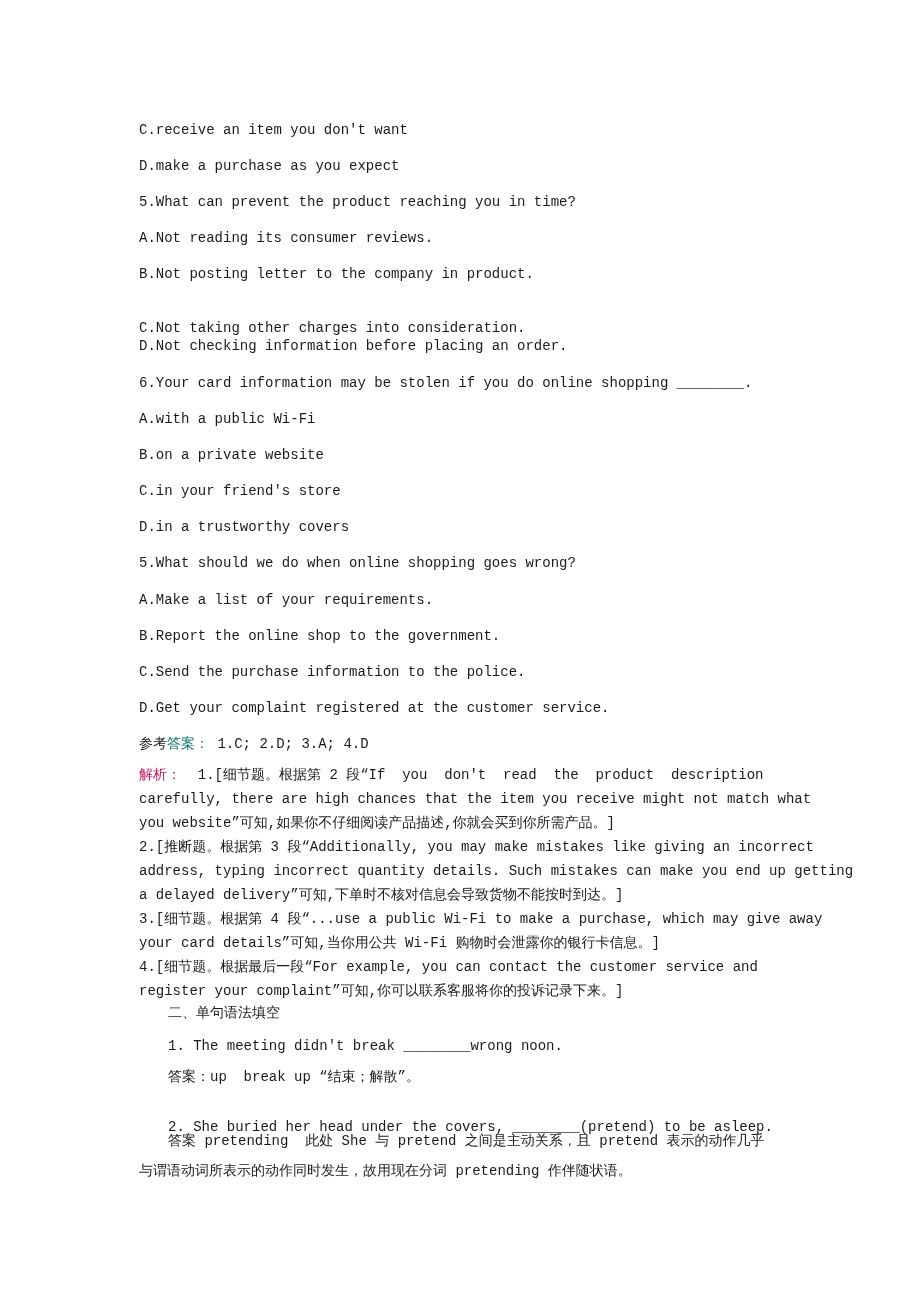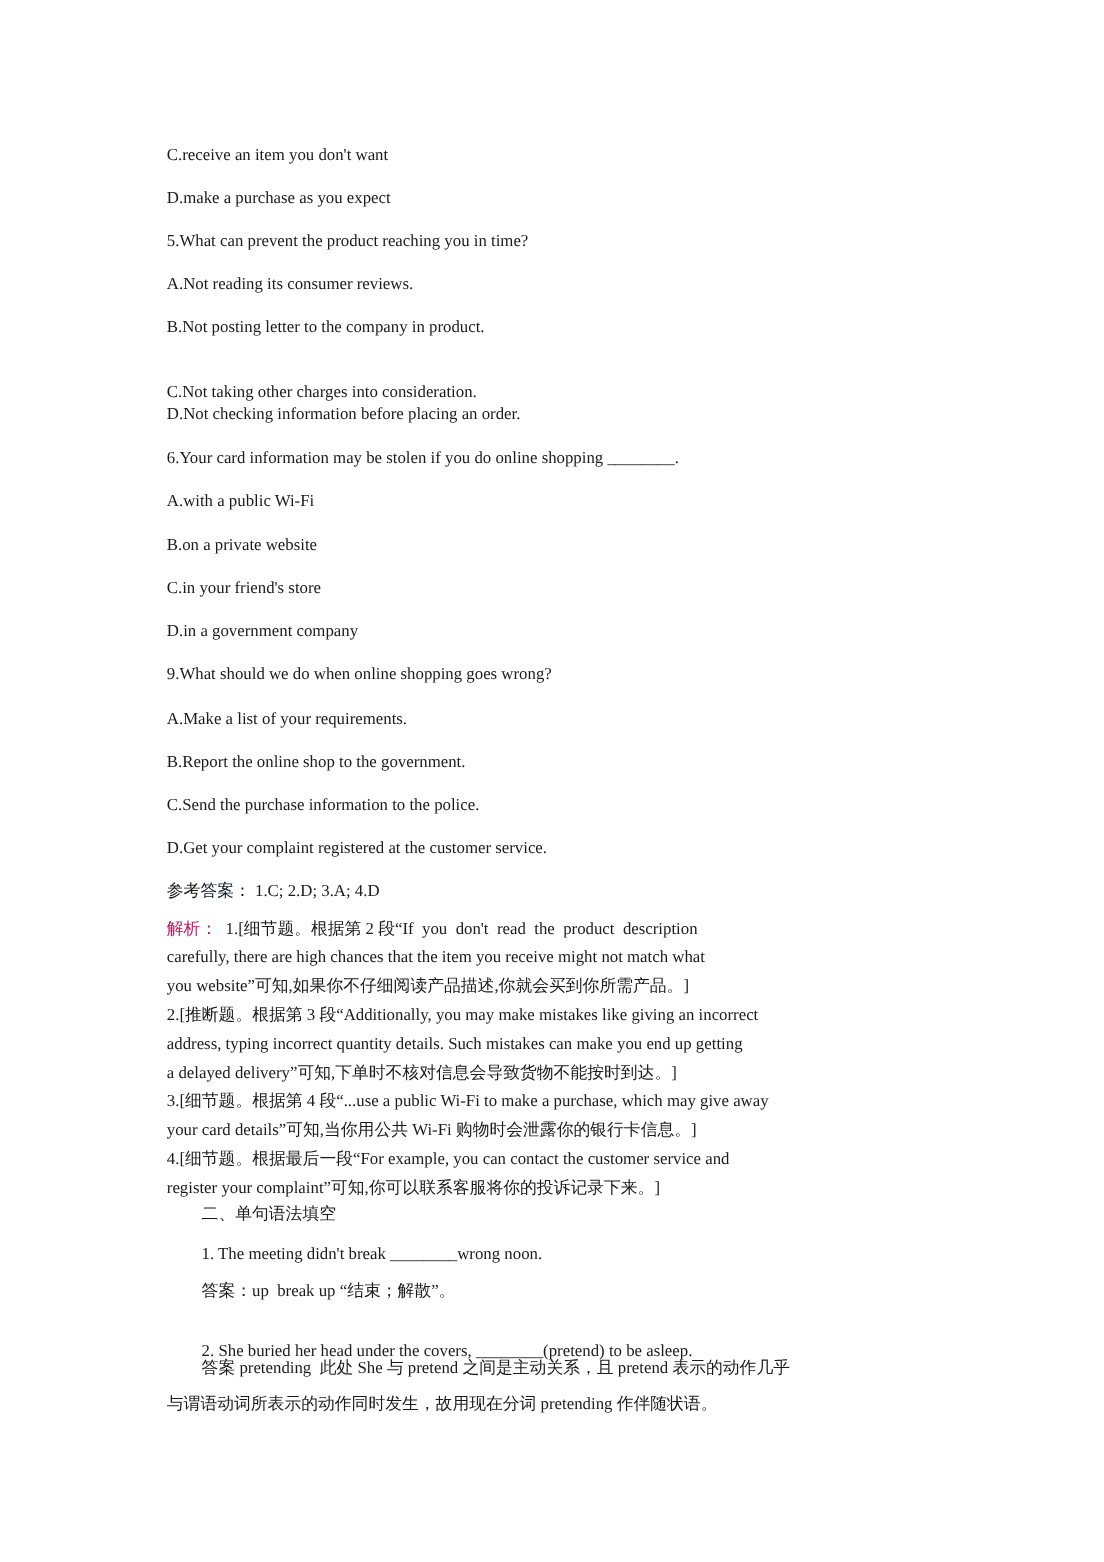--- a/index.html
+++ b/index.html
@@ -21,7 +21,7 @@
       width: 690px;
     }
     .mono {
-      font-family: Liberation Serif, serif;
+      font-family: Liberation Mono, monospace;
       font-size: 14px;
       letter-spacing: 0px;
     }

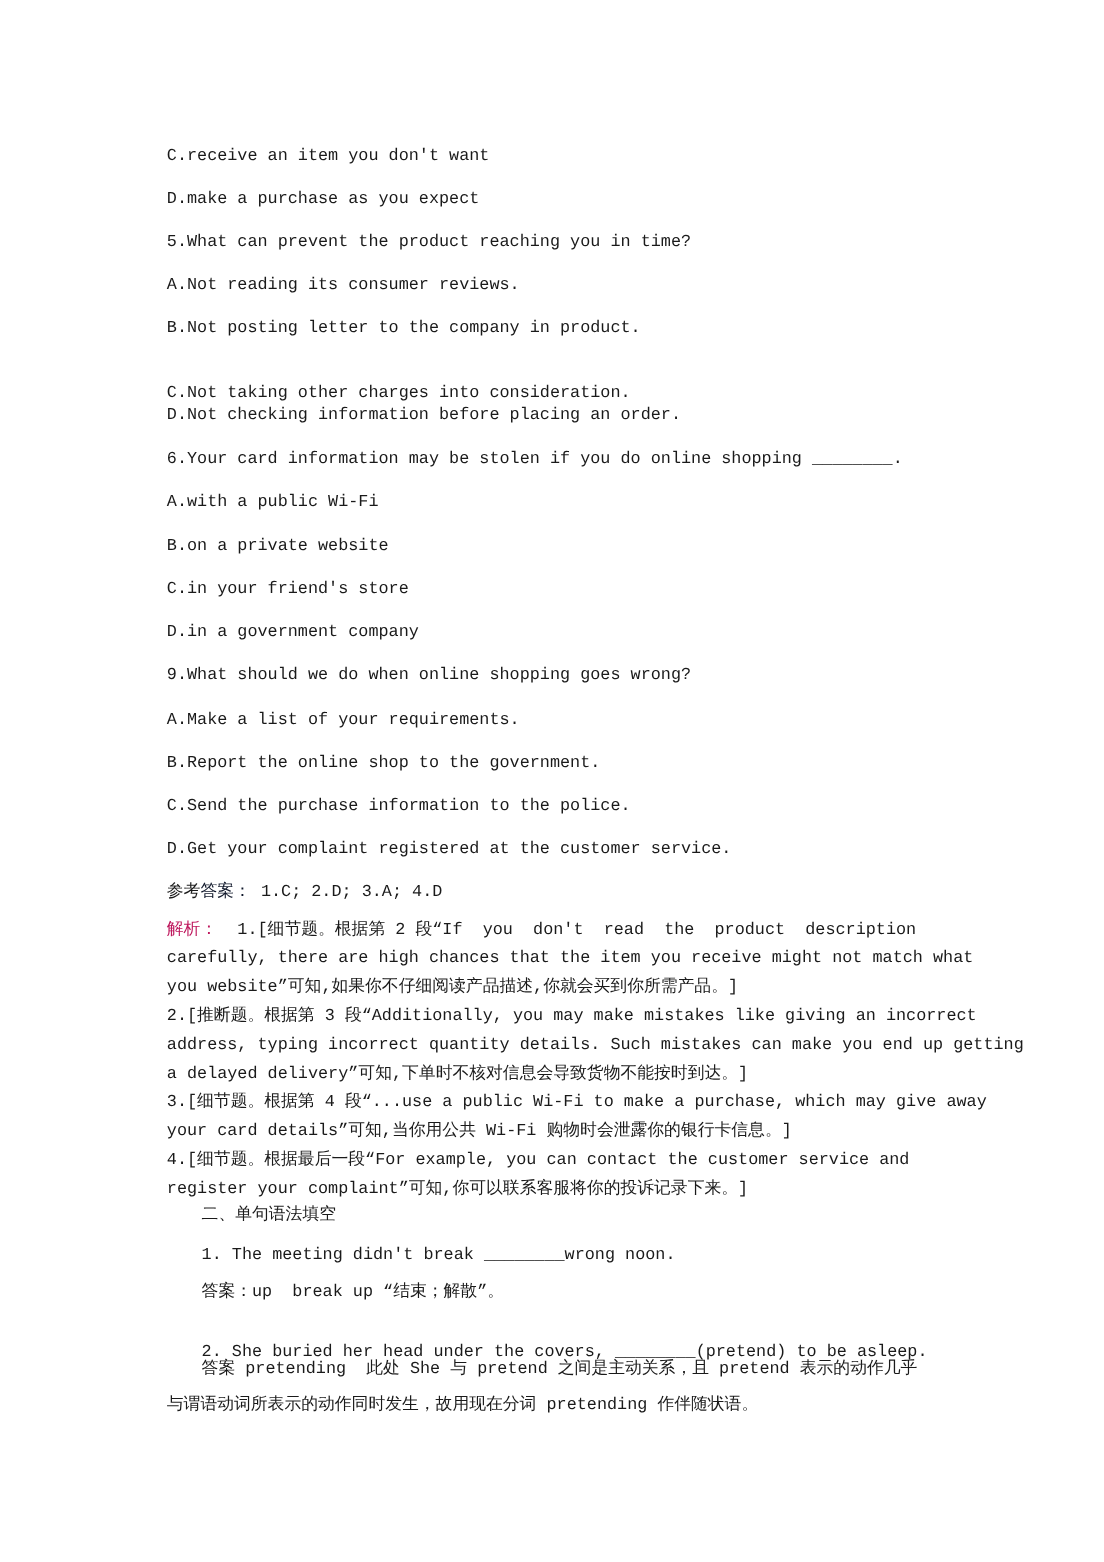--- a/index.html
+++ b/index.html
@@ -52,7 +52,7 @@
   <div class="line mono" style="top:410px">A.with a public Wi-Fi</div>
   <div class="line mono" style="top:446px">B.on a private website</div>
   <div class="line mono" style="top:482px">C.in your friend's store</div>
-  <div class="line mono" style="top:518px">D.in a government company</div>
+  <div class="line mono" style="top:518px">D.in a trustworthy covers</div>
 
   <div class="line mono" style="top:554px">9.What should we do when online shopping goes wrong?</div>
   <div class="line mono" style="top:591px">A.Make a list of your requirements.</div>

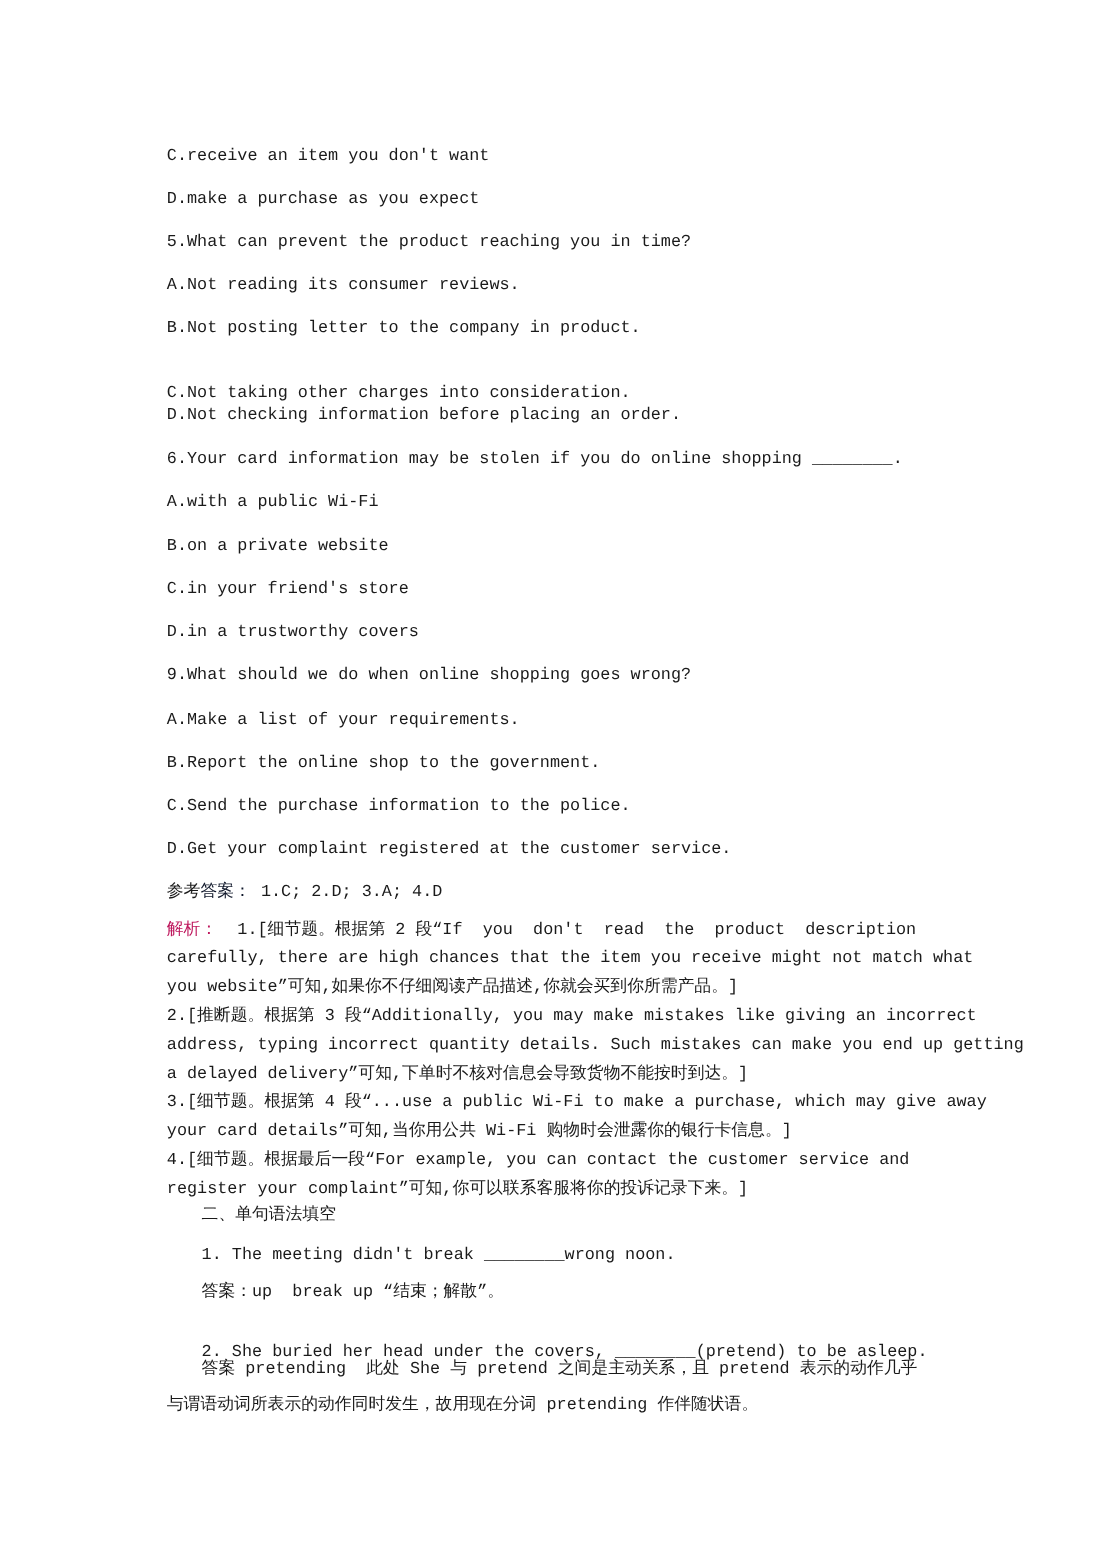--- a/index.html
+++ b/index.html
@@ -54,7 +54,7 @@
   <div class="line mono" style="top:482px">C.in your friend's store</div>
   <div class="line mono" style="top:518px">D.in a trustworthy covers</div>
 
-  <div class="line mono" style="top:554px">9.What should we do when online shopping goes wrong?</div>
+  <div class="line mono" style="top:554px">5.What should we do when online shopping goes wrong?</div>
   <div class="line mono" style="top:591px">A.Make a list of your requirements.</div>
   <div class="line mono" style="top:627px">B.Report the online shop to the government.</div>
   <div class="line mono" style="top:663px">C.Send the purchase information to the police.</div>

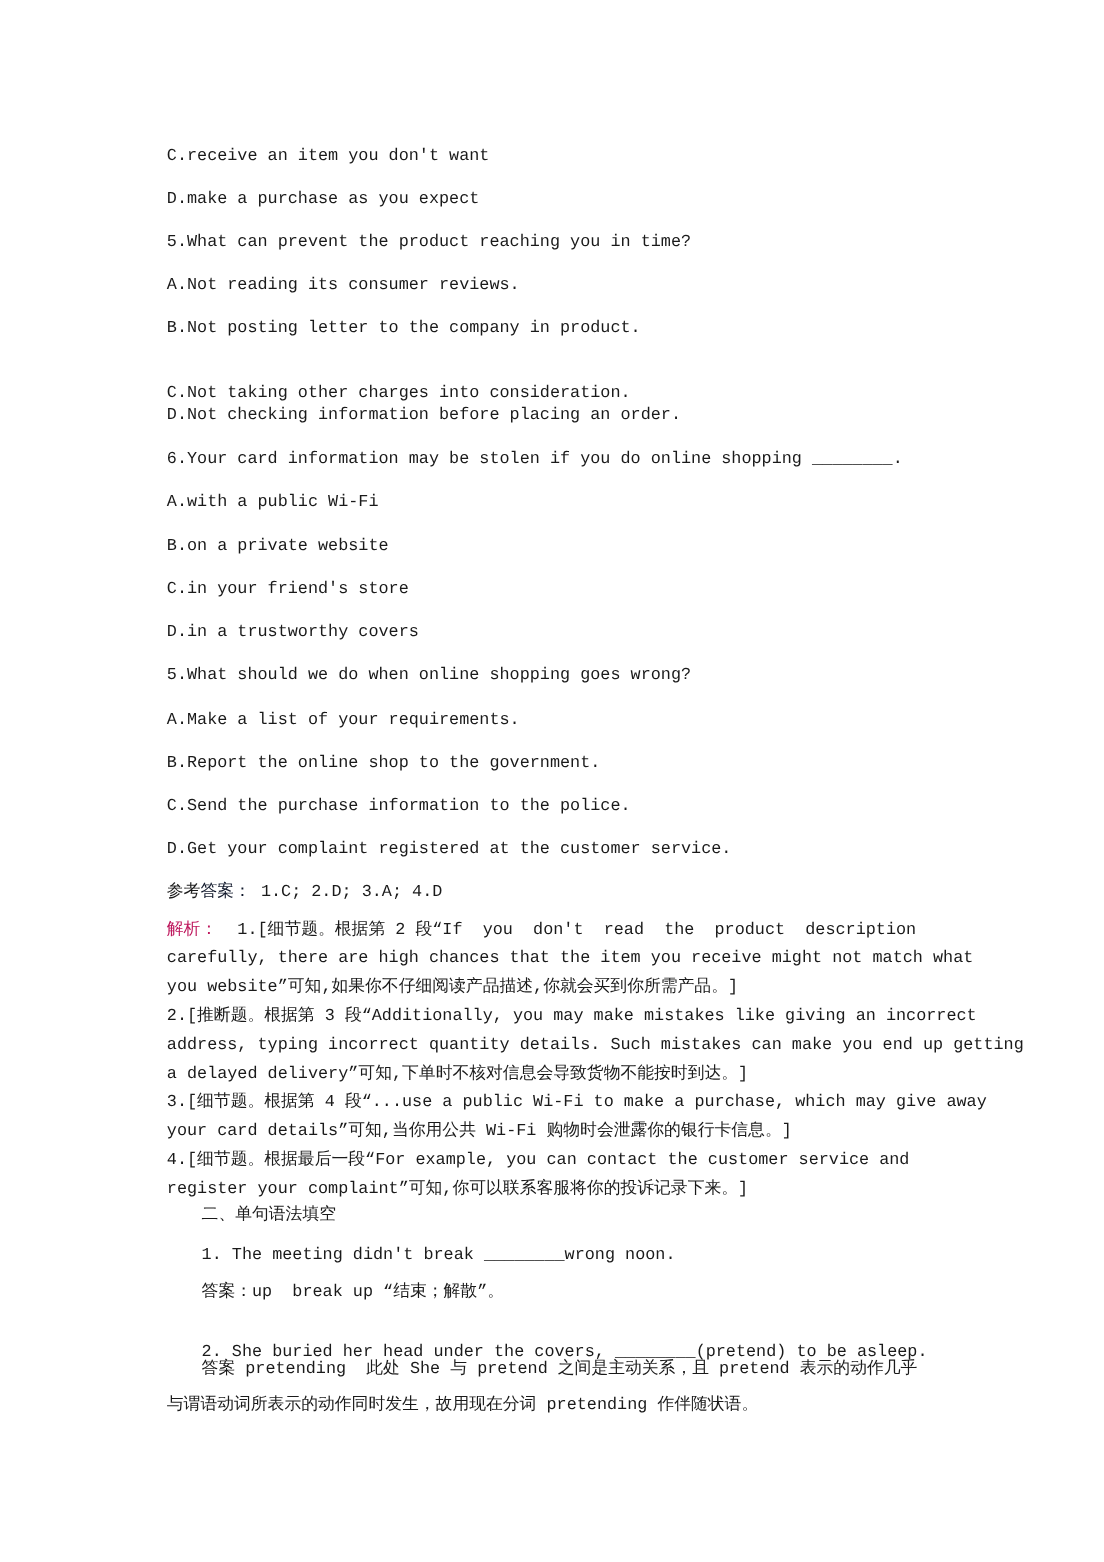--- a/index.html
+++ b/index.html
@@ -31,7 +31,7 @@
       white-space: pre;
       line-height: 18px;
     }
-    .red { color: #0f172a; margin-top: 24px; }
+    .red { color: #0f766e; margin-top: 24px; }
     .green { color: #be185d; }
   </style>
 </head>

